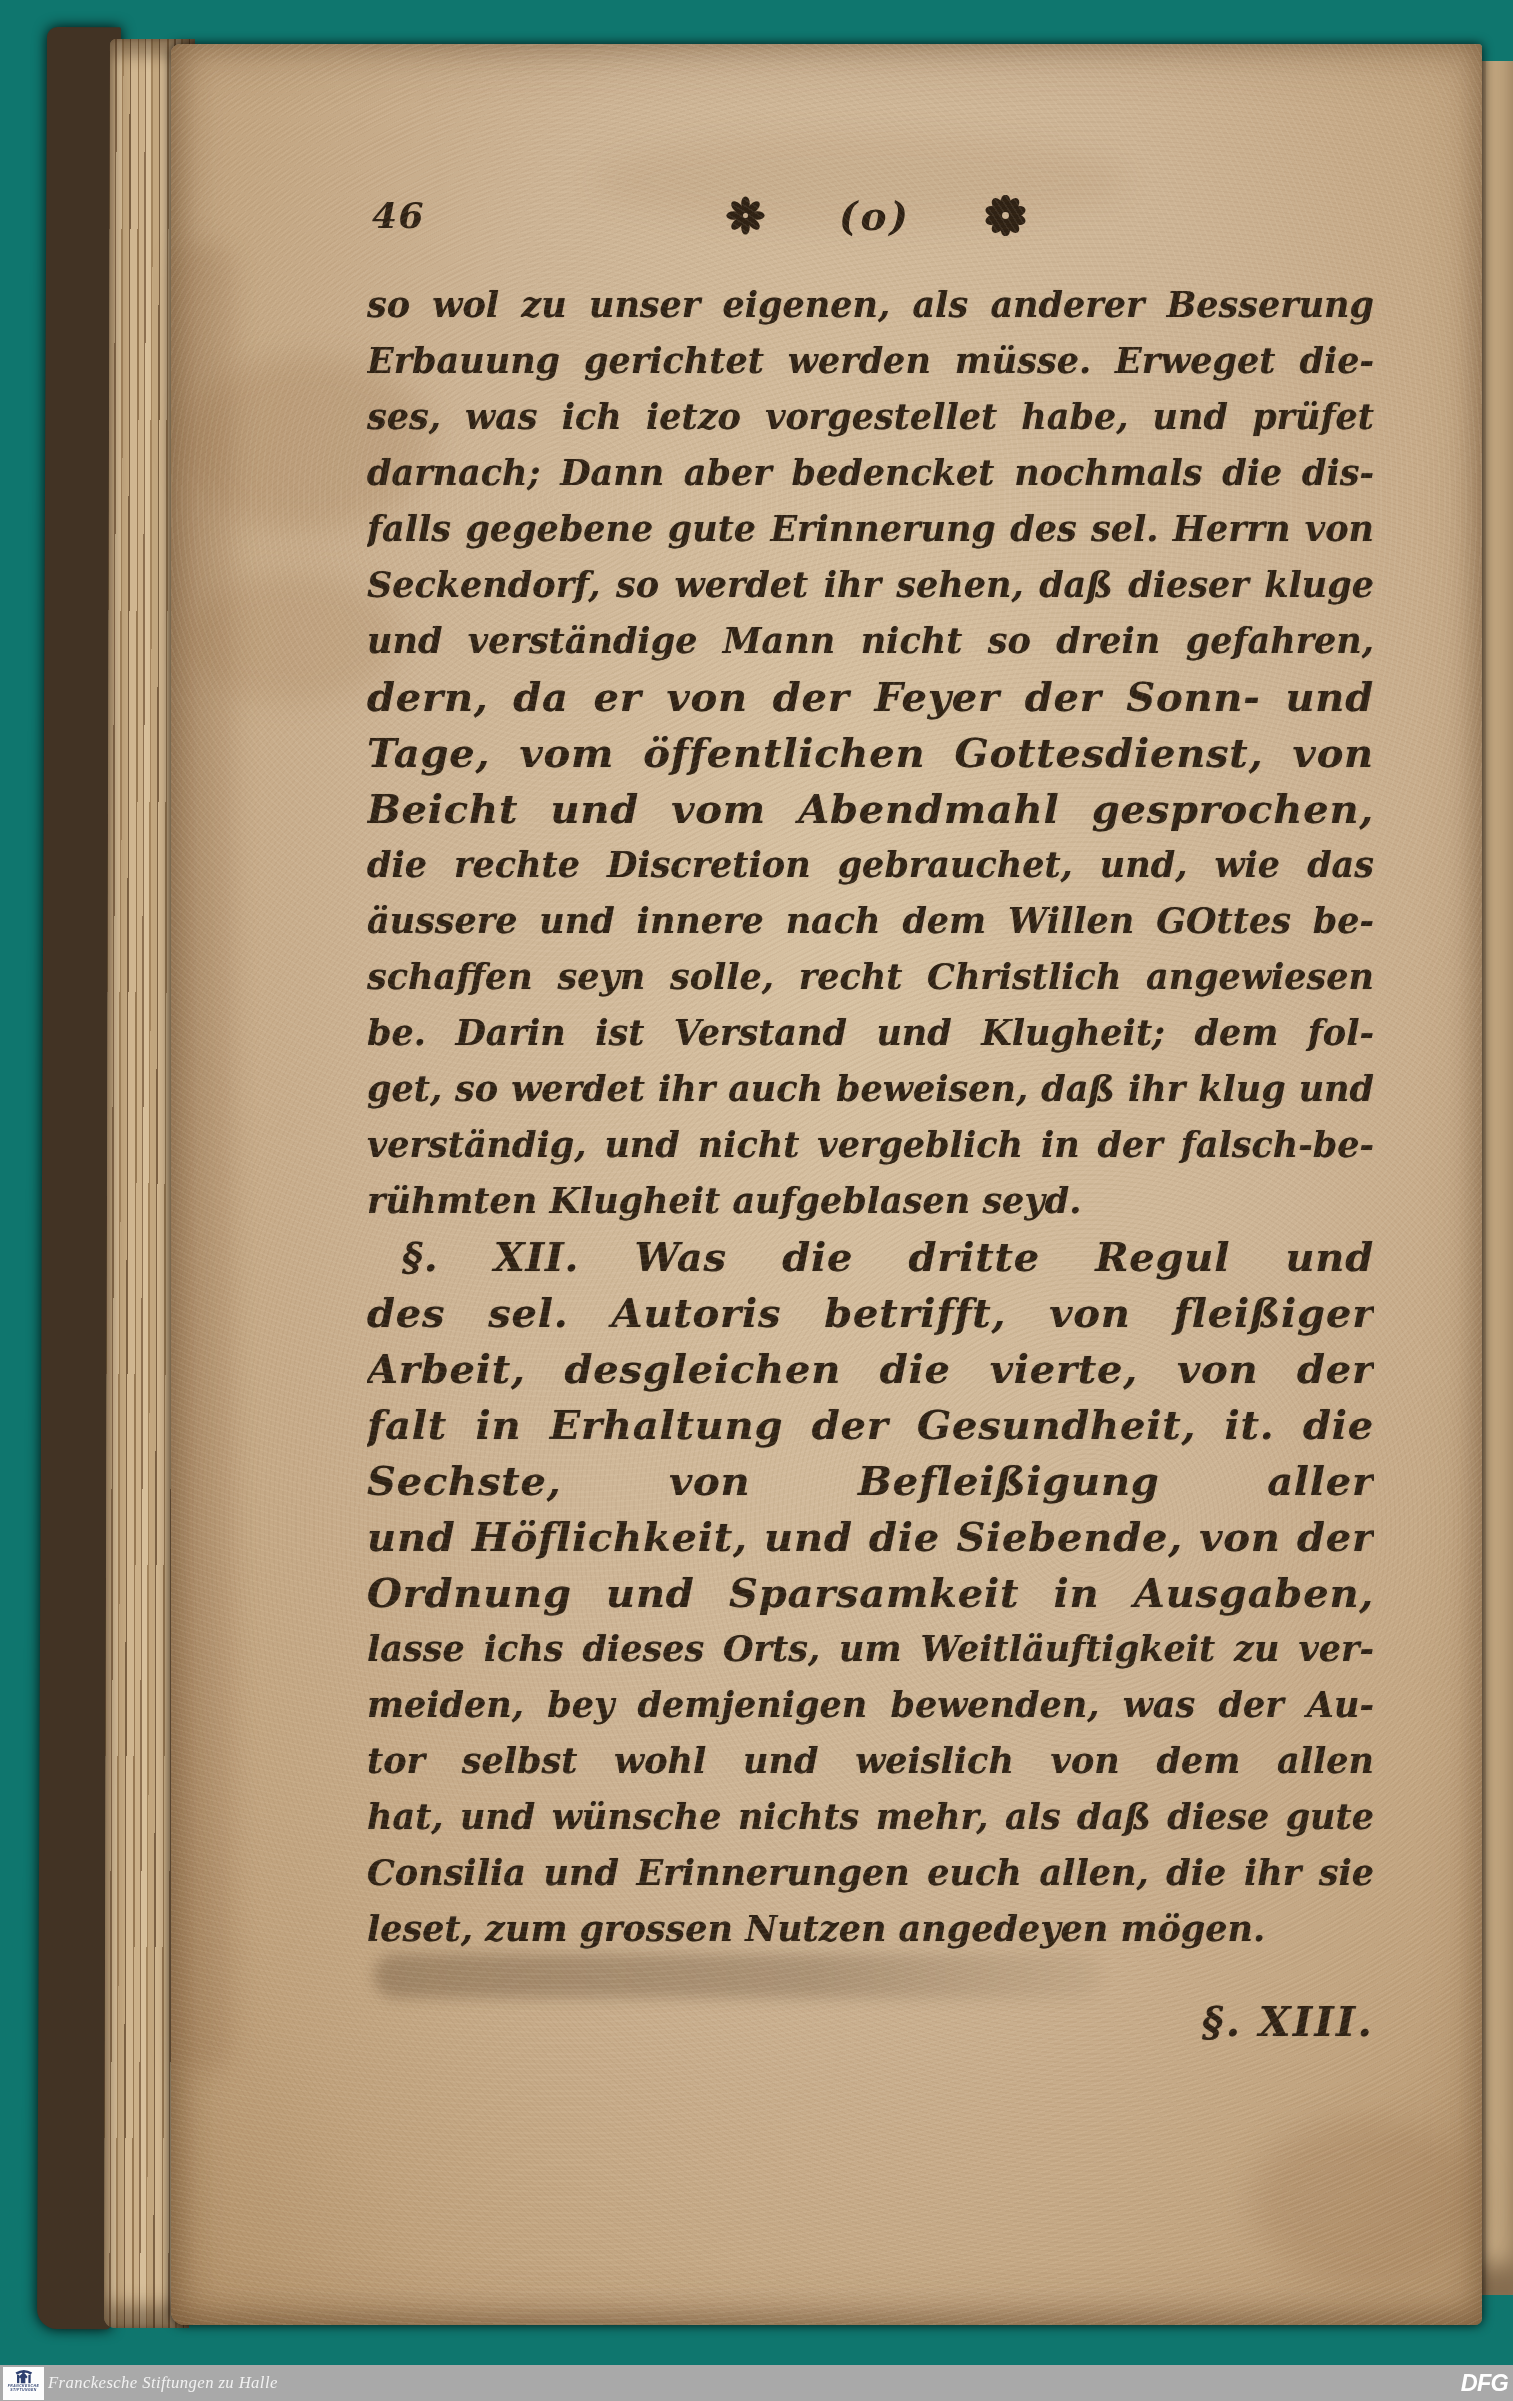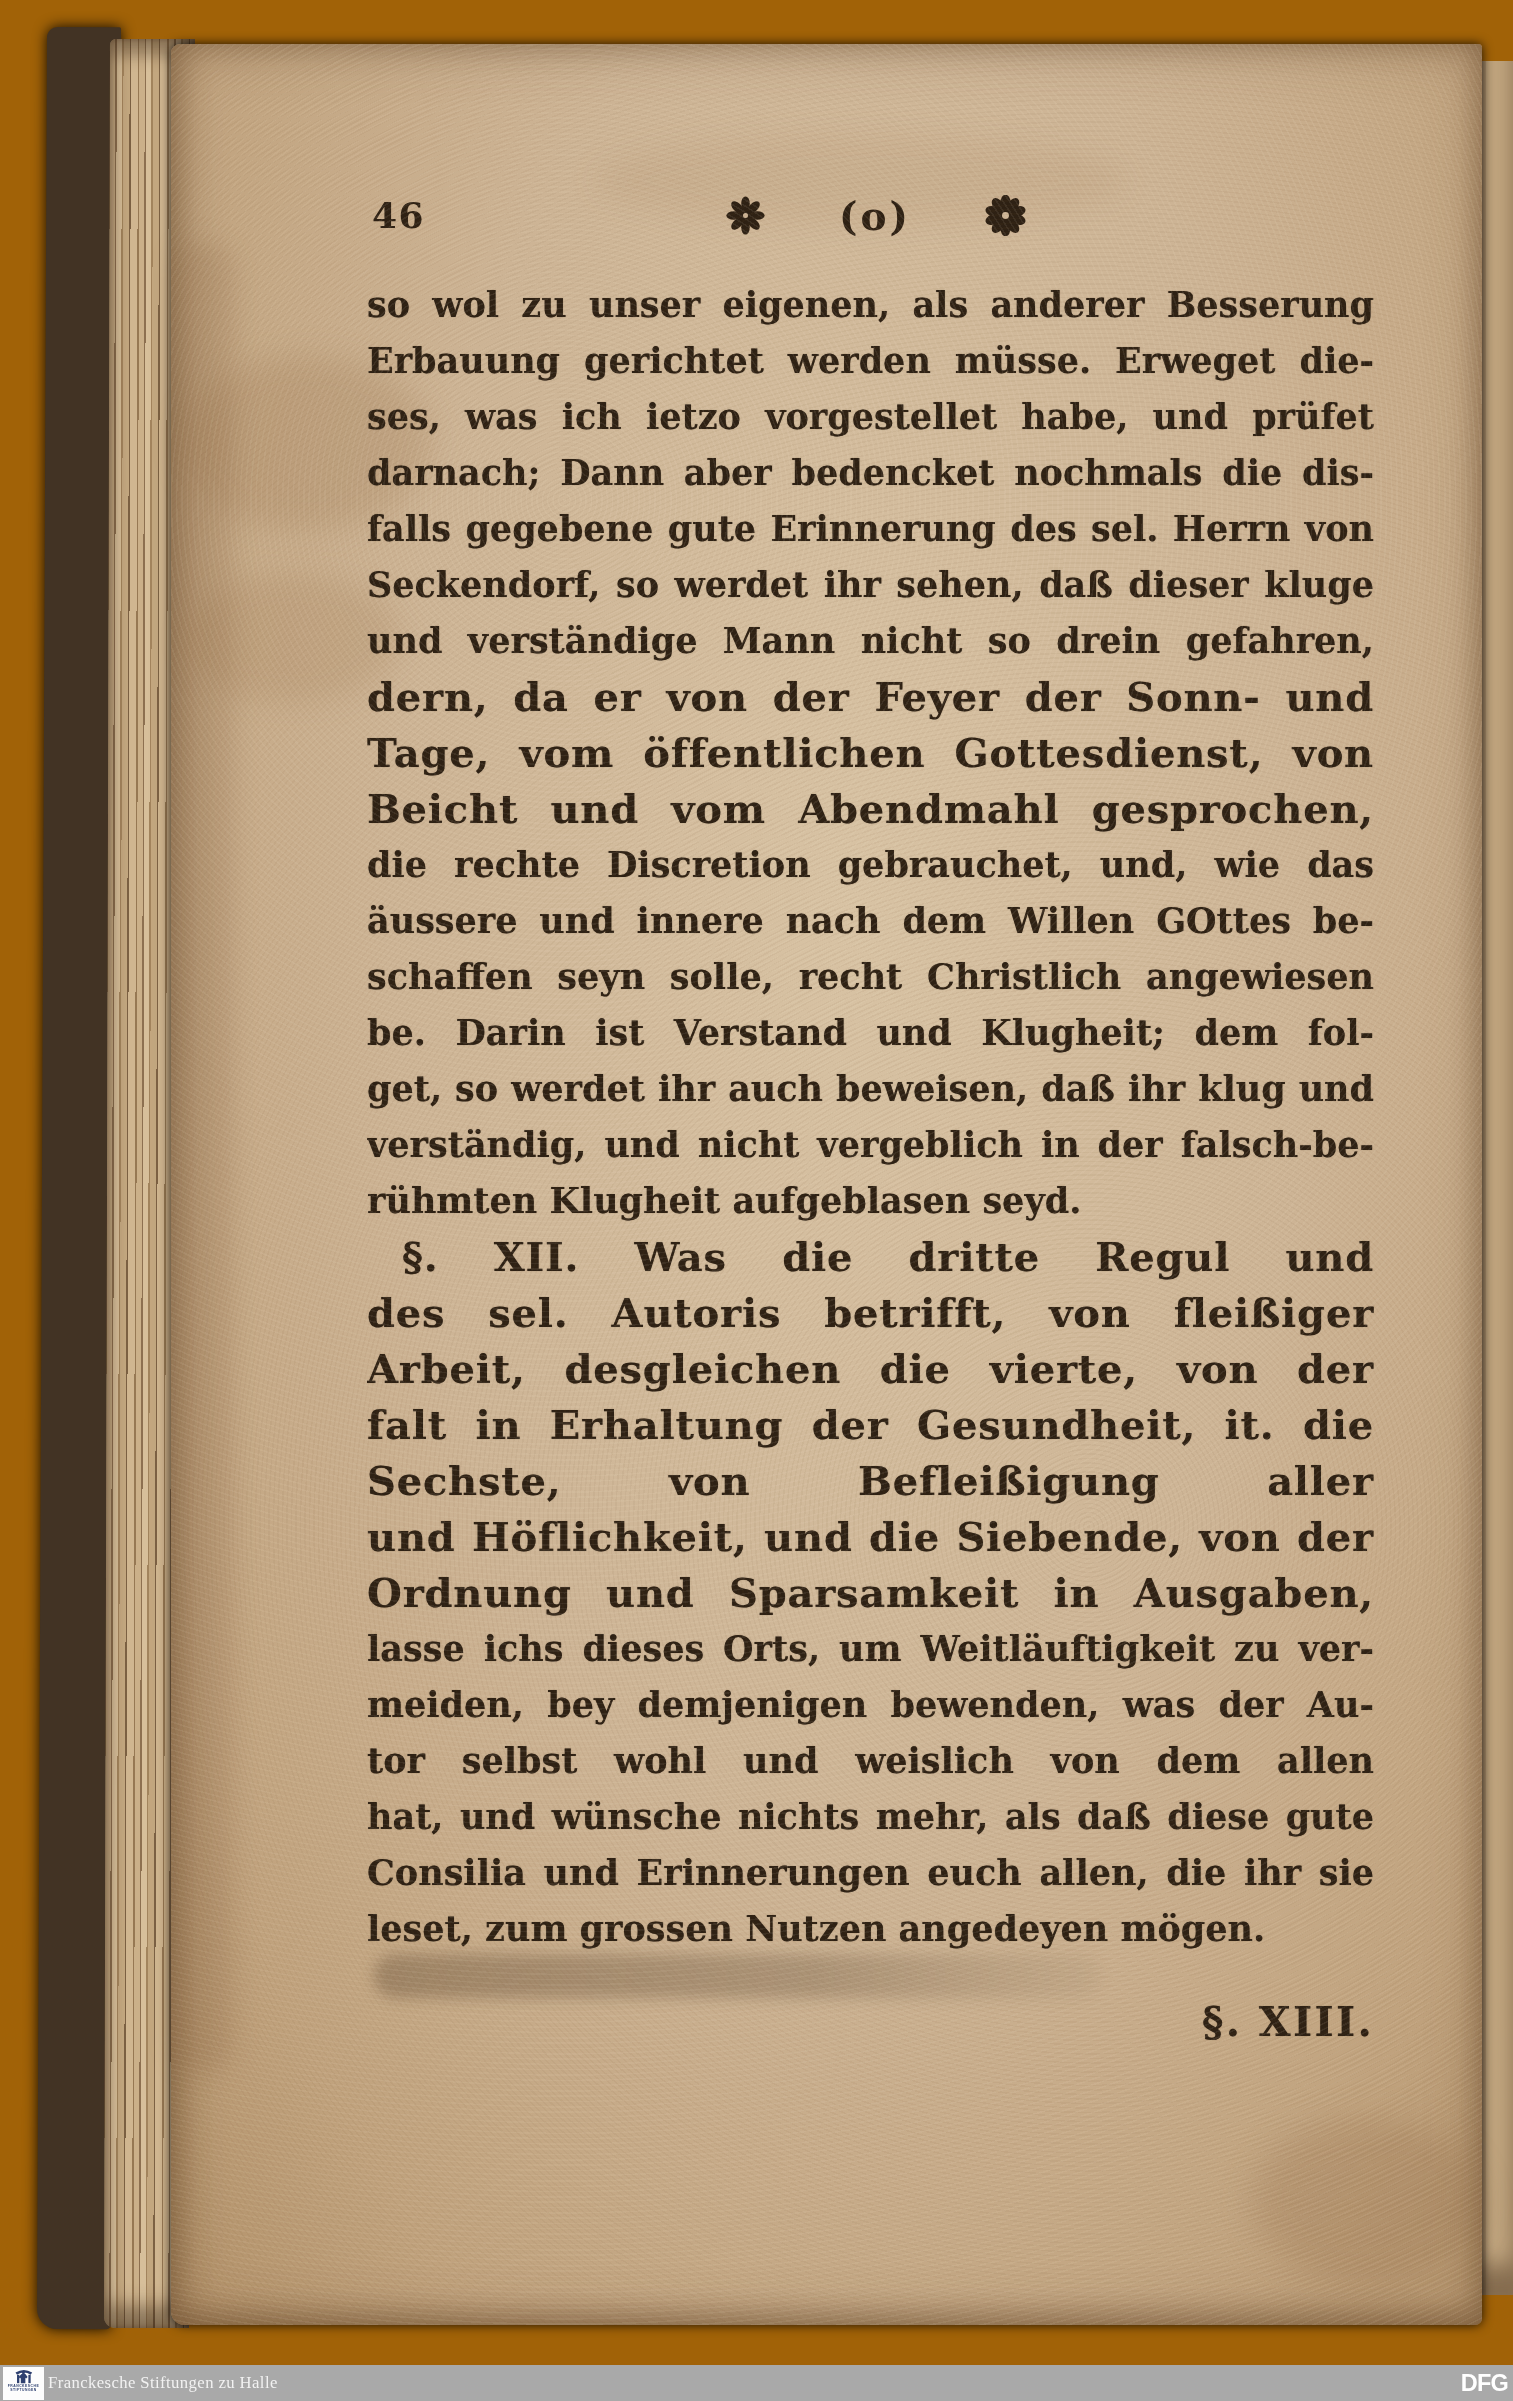--- a/index.html
+++ b/index.html
@@ -6,7 +6,7 @@
   body{width:1514px;height:2401px;position:relative;overflow:hidden;
        font-family:"DejaVu Serif", serif;}
 
-  .stage{position:absolute;inset:0;background:#a16207;}
+  .stage{position:absolute;inset:0;background:#0f766e;font-style:italic;}
 
   
   .board{position:absolute;left:42px;top:27px;width:74px;height:2302px;

